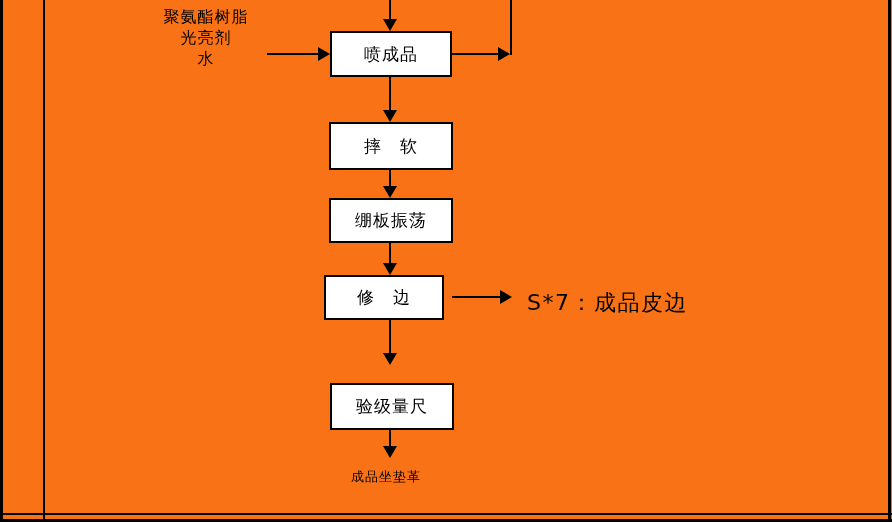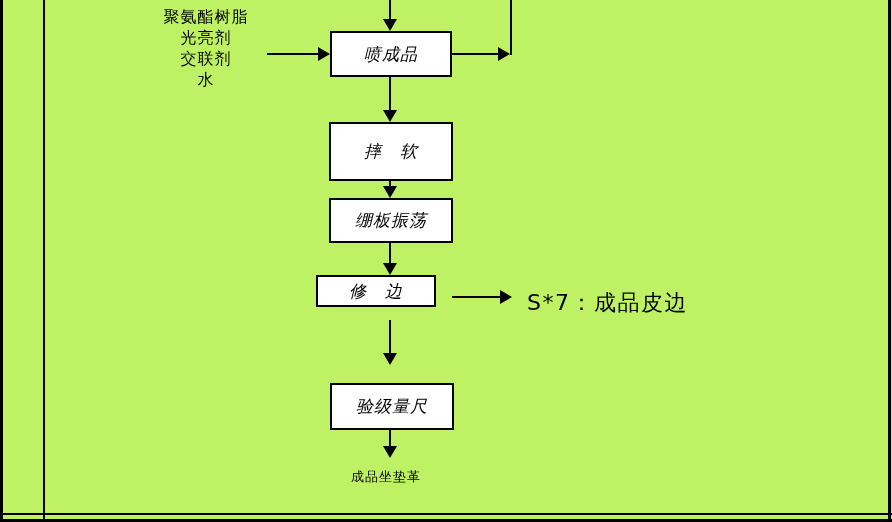--- a/index.html
+++ b/index.html
@@ -7,7 +7,7 @@
     position: relative;
     width: 892px;
     height: 522px;
-    background: #bef264;
+    background: #f97316;
     font-family: "DejaVu Sans", sans-serif;
     color: #000000;
     overflow: hidden;

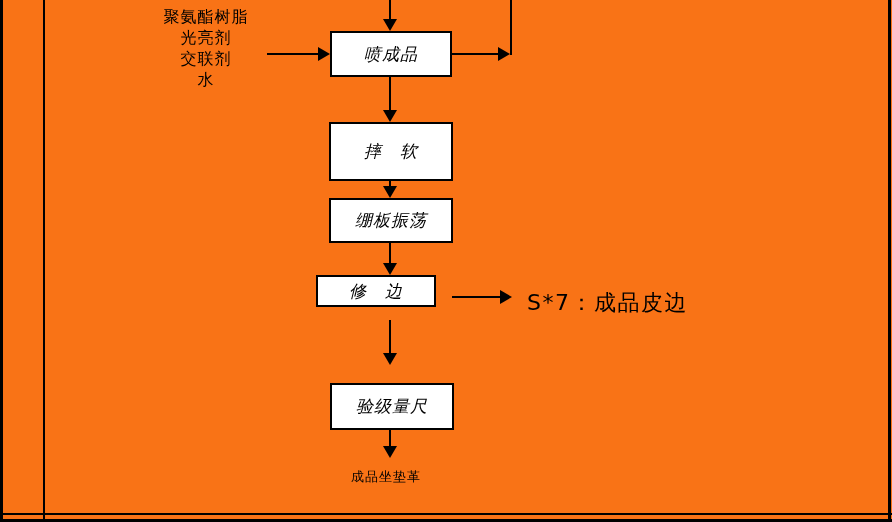--- a/index.html
+++ b/index.html
@@ -117,7 +117,6 @@
   <div class="chem-list">
     <div>聚氨酯树脂</div>
     <div>光亮剂</div>
-    <div>交联剂</div>
     <div>水</div>
   </div>
 

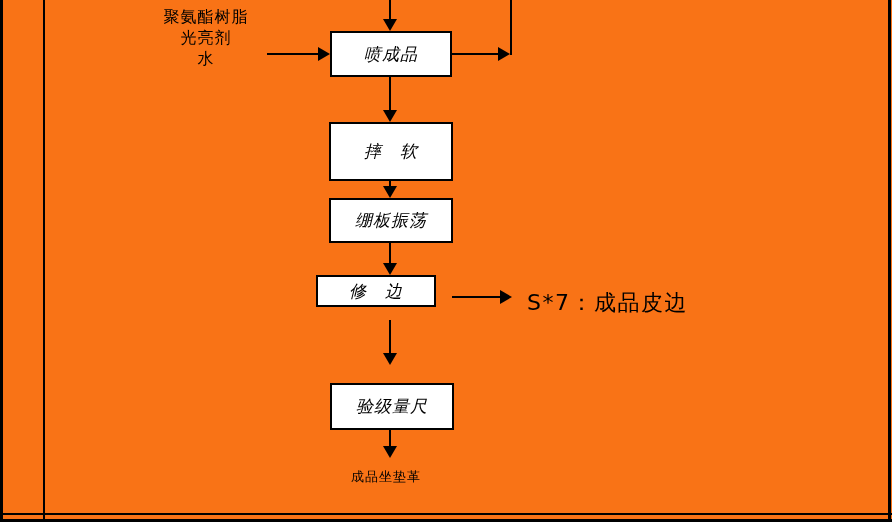--- a/index.html
+++ b/index.html
@@ -44,7 +44,6 @@
     font-size: 17px;
     letter-spacing: 1px;
     white-space: pre;
-    font-style: italic;
   }
   .box-spray  { left: 330px; top: 31px;  width: 122px; height: 46px; }
   .box-soften { left: 329px; top: 122px; width: 124px; height: 59px; }

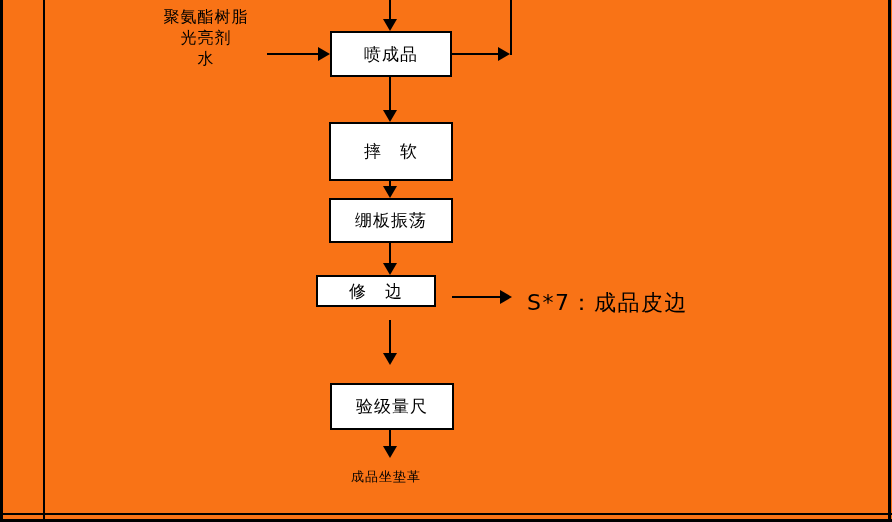--- a/index.html
+++ b/index.html
@@ -46,7 +46,7 @@
     white-space: pre;
   }
   .box-spray  { left: 330px; top: 31px;  width: 122px; height: 46px; }
-  .box-soften { left: 329px; top: 122px; width: 124px; height: 59px; }
+  .box-soften { left: 329px; top: 122px; width: 124px; height: 48px; }
   .box-board  { left: 329px; top: 198px; width: 124px; height: 45px; }
   .box-trim   { left: 316px; top: 275px; width: 120px; height: 32px; }
   .box-grade  { left: 330px; top: 383px; width: 124px; height: 47px; }

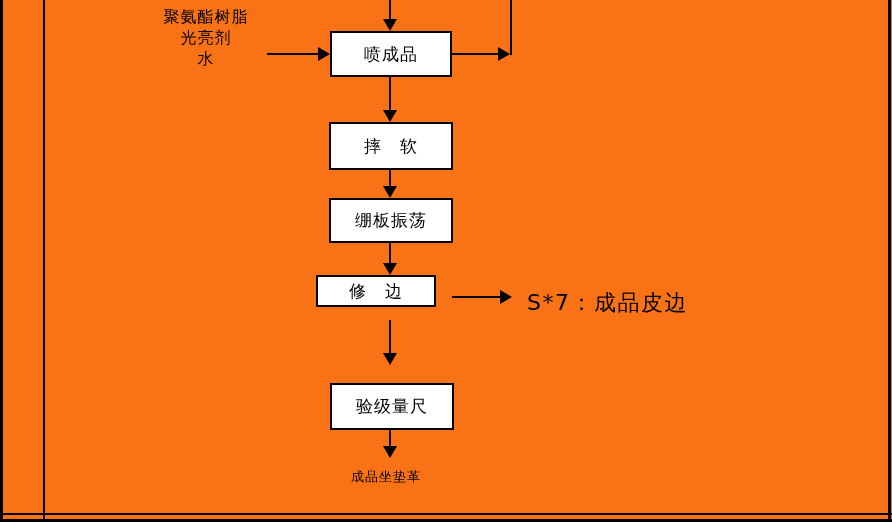--- a/index.html
+++ b/index.html
@@ -48,7 +48,7 @@
   .box-spray  { left: 330px; top: 31px;  width: 122px; height: 46px; }
   .box-soften { left: 329px; top: 122px; width: 124px; height: 48px; }
   .box-board  { left: 329px; top: 198px; width: 124px; height: 45px; }
-  .box-trim   { left: 316px; top: 275px; width: 120px; height: 32px; }
+  .box-trim   { left: 324px; top: 275px; width: 120px; height: 45px; }
   .box-grade  { left: 330px; top: 383px; width: 124px; height: 47px; }
 
   

